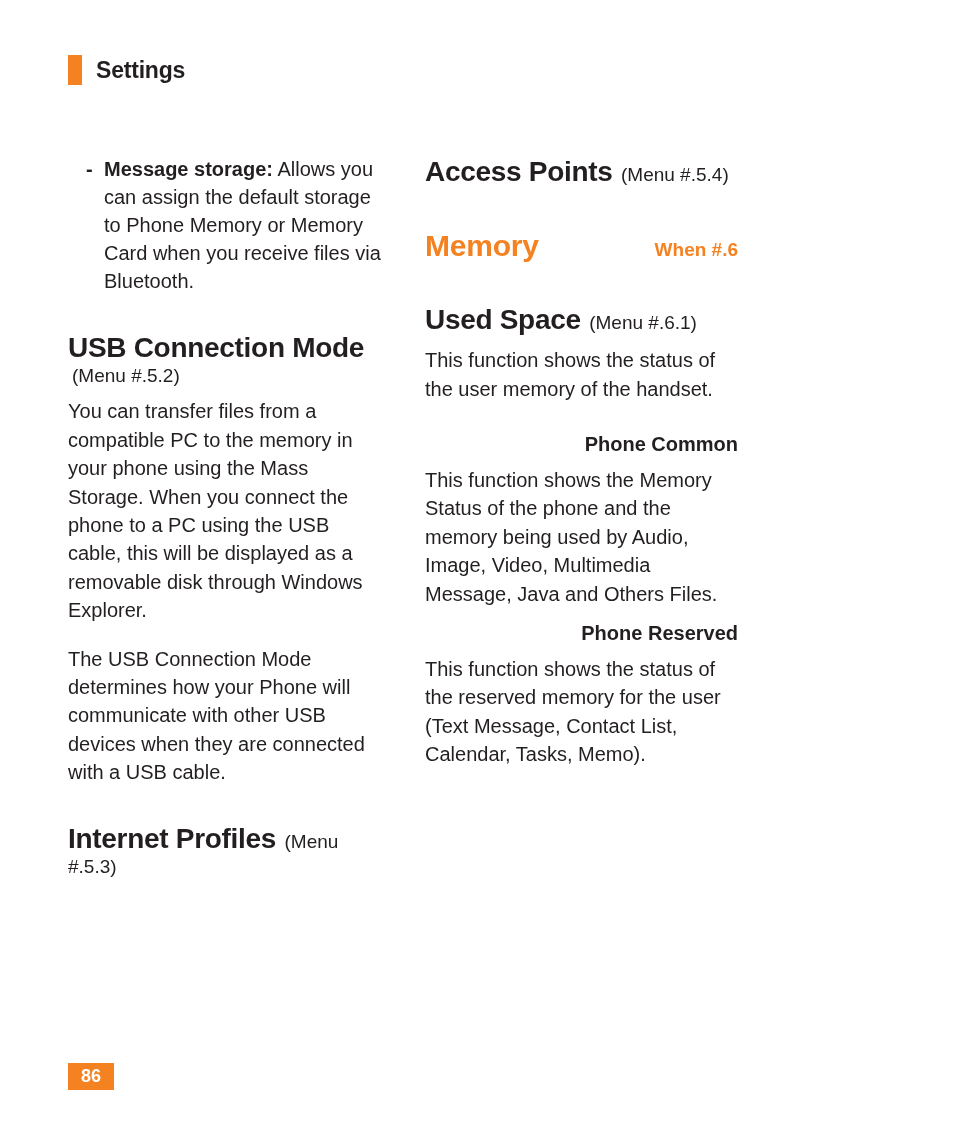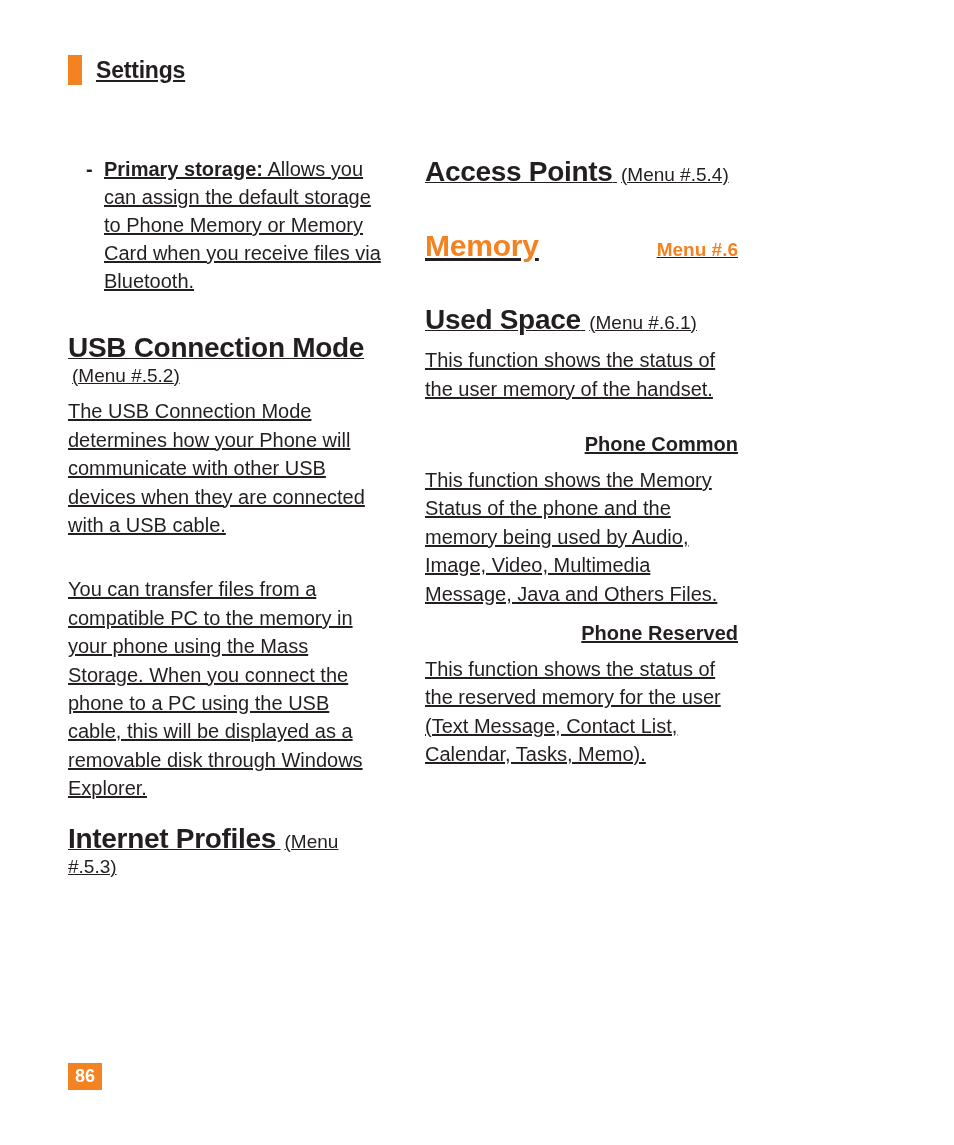--- a/index.html
+++ b/index.html
@@ -14,7 +14,6 @@
     width: 806px;
     height: 1145px;
     padding: 55px 68px 0 68px;
-    text-decoration: underline;
   }
   .header {
     display: flex;

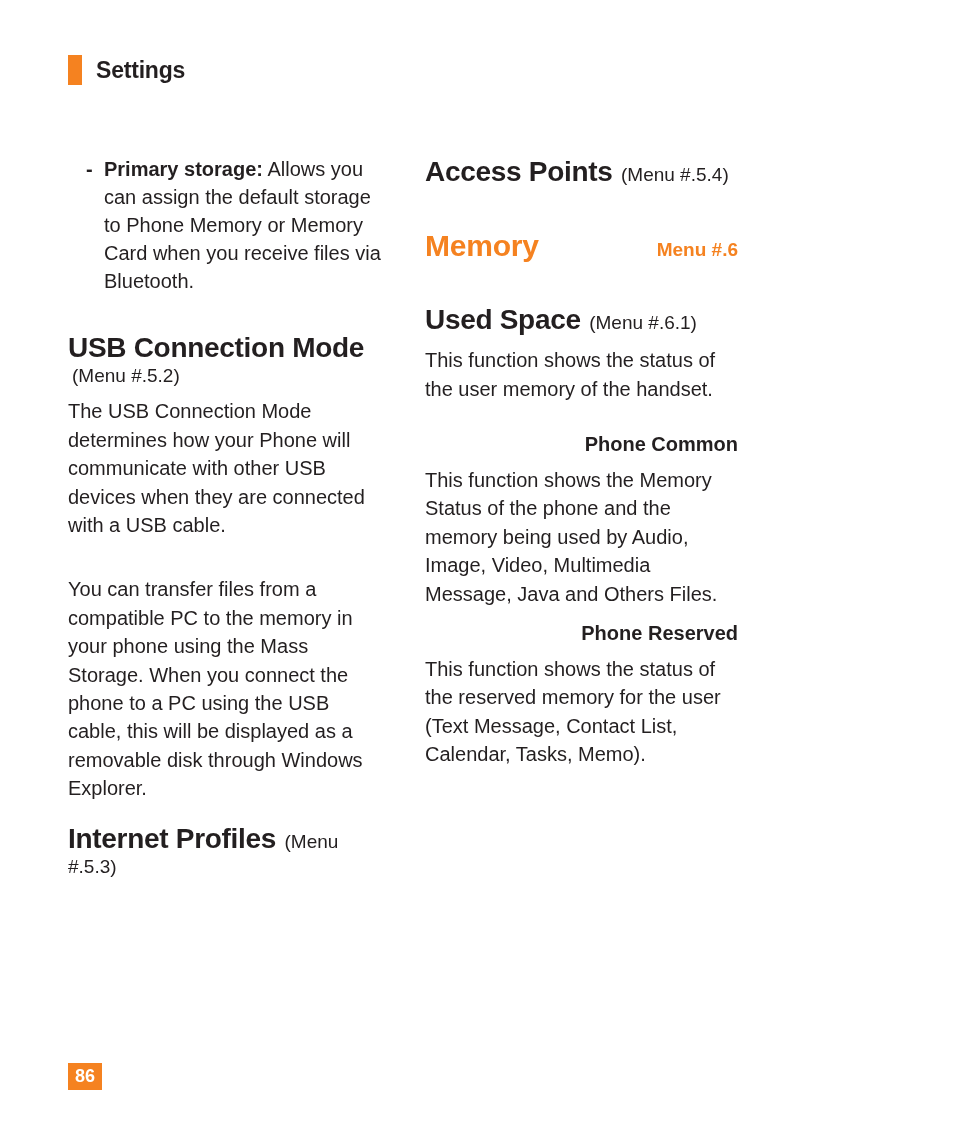--- a/index.html
+++ b/index.html
@@ -127,7 +127,7 @@
 
       <div class="bullet-item">
         <span class="bullet-dash">-</span>
-        <span class="bullet-label">Primary storage:</span><span> Allows you can assign the default storage to Phone Memory or Memory Card when you receive files via Bluetooth.</span>
+        <span class="bullet-label">Message storage:</span><span> Allows you can assign the default storage to Phone Memory or Memory Card when you receive files via Bluetooth.</span>
       </div>
 
       <div class="section-h">

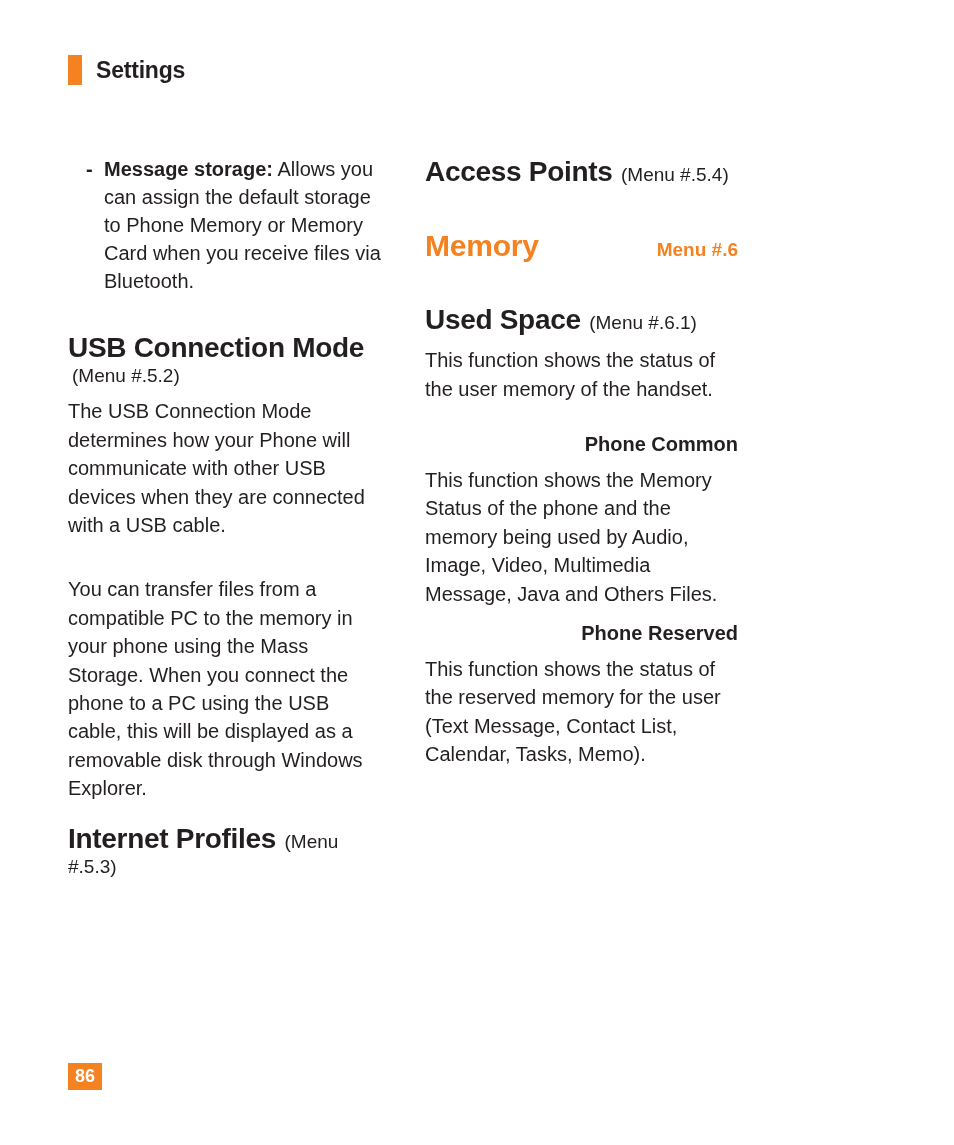--- a/index.html
+++ b/index.html
@@ -153,7 +153,7 @@
 
       <div class="big-section">
         <span class="big-title">Memory</span>
-        <span class="big-menu">Menu #.6</span>
+        <span class="big-menu">When #.6</span>
       </div>
 
       <div class="section-h">

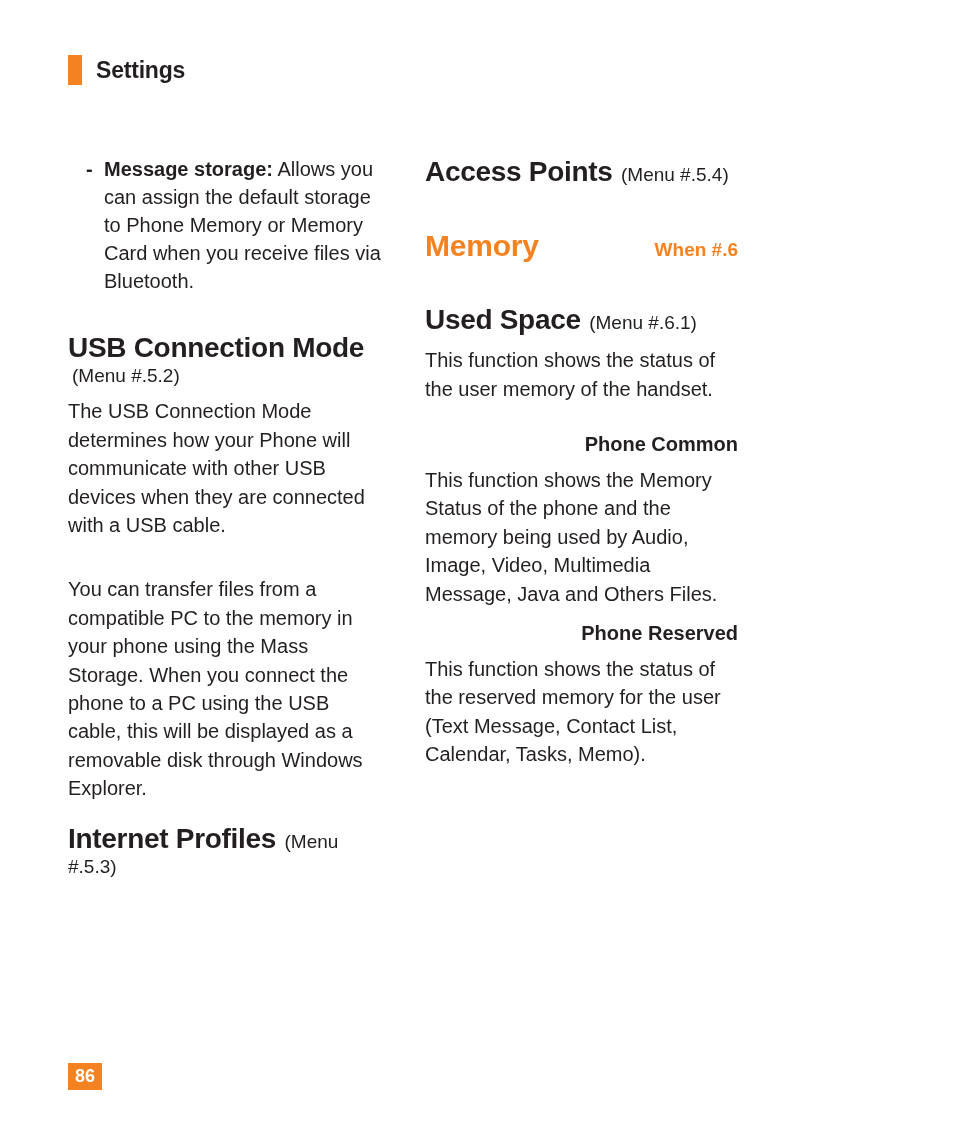--- a/index.html
+++ b/index.html
@@ -134,8 +134,8 @@
         <span class="title">USB Connection Mode</span>
         <span class="menu-ref">(Menu #.5.2)</span>
       </div>
+      <p class="body-text">You can transfer files from a compatible PC to the memory in your phone using the Mass Storage. When you connect the phone to a PC using the USB cable, this will be displayed as a removable disk through Windows Explorer.</p>
       <p class="body-text" style="margin-bottom:36px;">The USB Connection Mode determines how your Phone will communicate with other USB devices when they are connected with a USB cable.</p>
-      <p class="body-text">You can transfer files from a compatible PC to the memory in your phone using the Mass Storage. When you connect the phone to a PC using the USB cable, this will be displayed as a removable disk through Windows Explorer.</p>
 
       <div class="section-h">
         <span class="title">Internet Profiles</span>

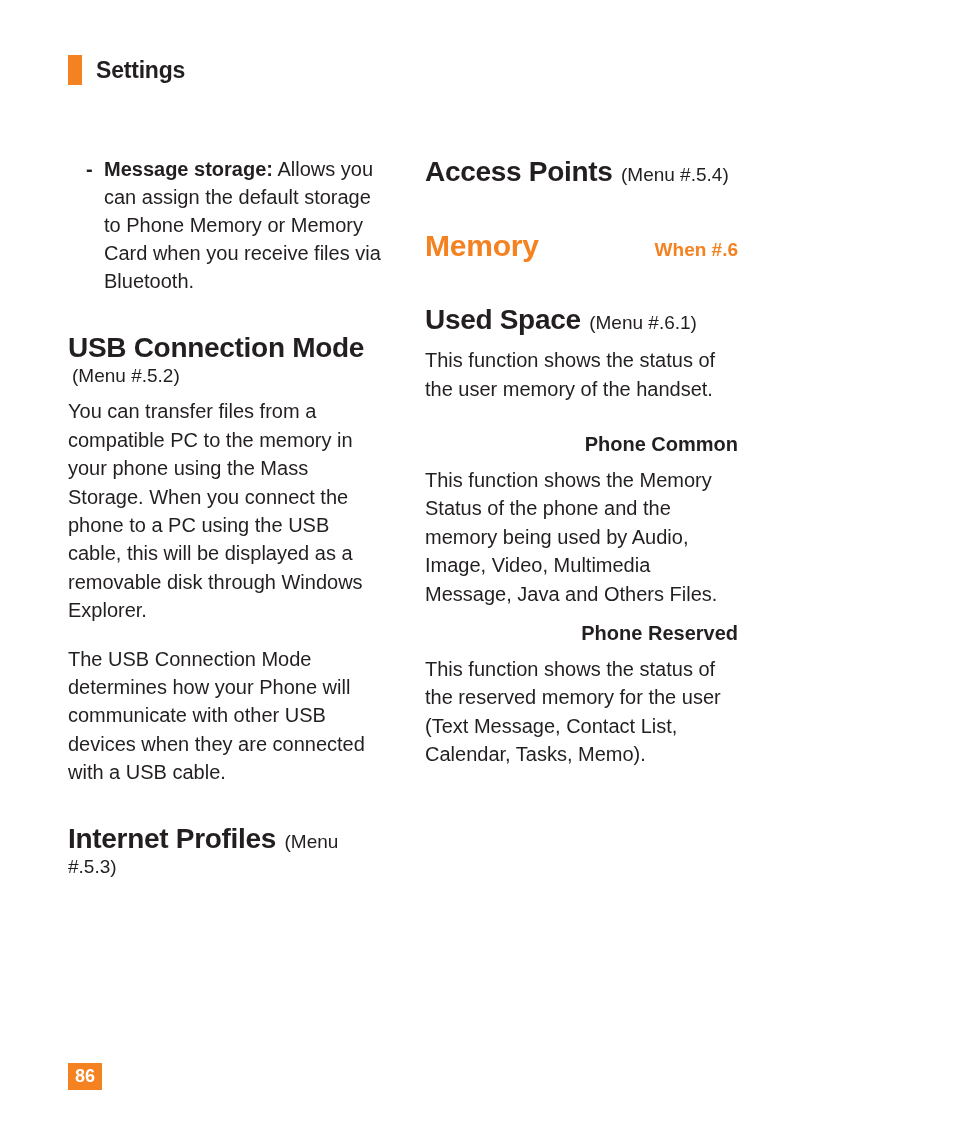--- a/index.html
+++ b/index.html
@@ -108,7 +108,7 @@
     color: #fff;
     font-weight: 700;
     font-size: 18px;
-    padding: 3px 7px;
+    padding: 3px 13px;
   }
 </style>
 </head>

